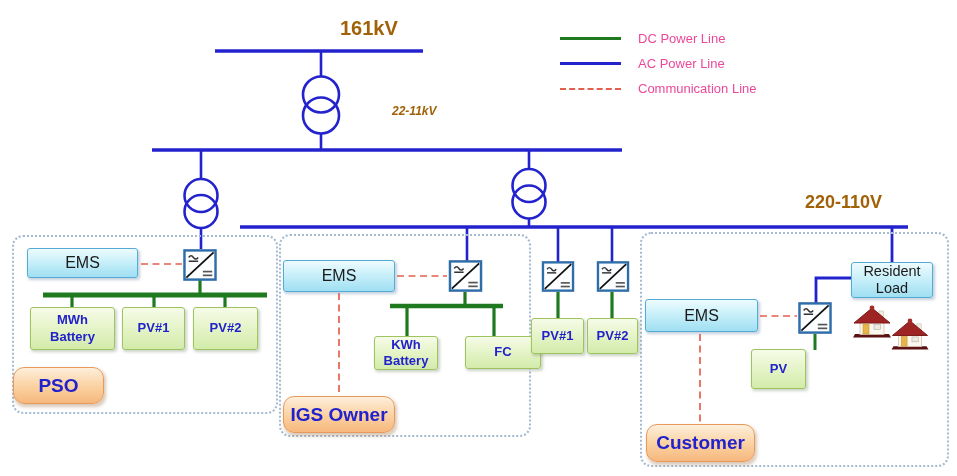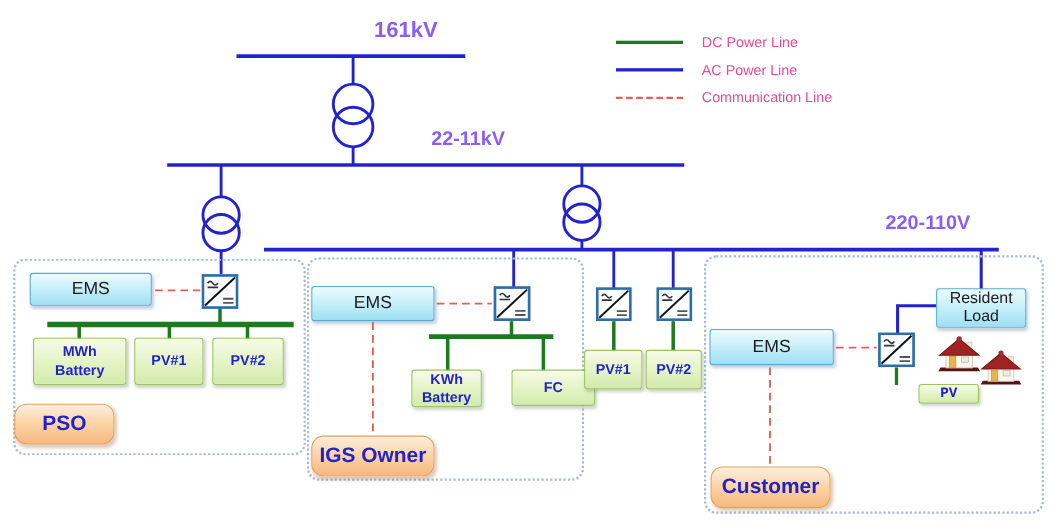--- a/index.html
+++ b/index.html
@@ -8,7 +8,7 @@
   svg.wires{position:absolute;left:0;top:0;}
 
   
-  .bus-label{position:absolute;color:#8b5cf6;font-weight:bold;white-space:nowrap;}
+  .bus-label{position:absolute;color:#a16207;font-weight:bold;white-space:nowrap;}
   #label-hv{left:340px;top:17px;font-size:20px;}
   #label-mv{left:392px;top:116px;font-size:18px;}
   #label-lv{left:805px;top:192px;font-size:18px;}

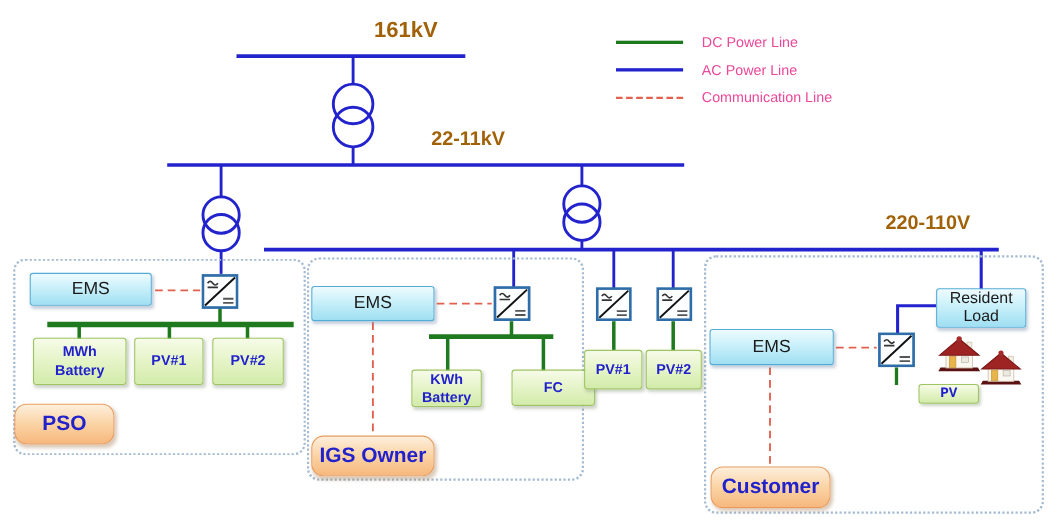--- a/index.html
+++ b/index.html
@@ -10,7 +10,7 @@
   
   .bus-label{position:absolute;color:#a16207;font-weight:bold;white-space:nowrap;}
   #label-hv{left:340px;top:17px;font-size:20px;}
-  #label-mv{left:392px;top:116px;font-size:18px;}
+  #label-mv{left:392px;top:104px;font-size:12px;font-style:italic;}
   #label-lv{left:805px;top:192px;font-size:18px;}
 
   

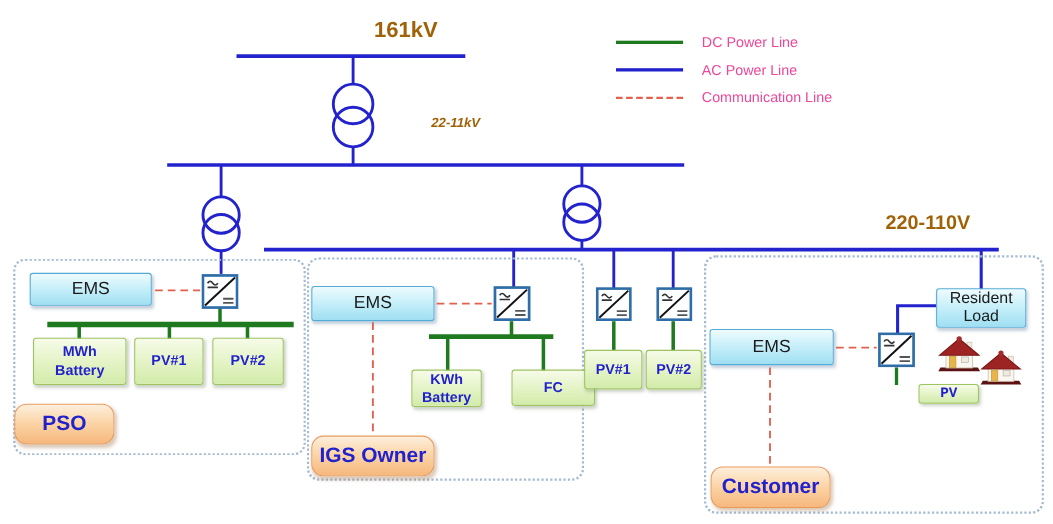--- a/index.html
+++ b/index.html
@@ -56,7 +56,7 @@
   #dev-fc{left:465px;top:336px;width:76px;height:33px;}
   #dev-pv1-grid{left:531px;top:318px;width:53px;height:36px;}
   #dev-pv2-grid{left:587px;top:318px;width:51px;height:36px;}
-  #dev-pv-cust{left:835px;top:349px;width:55px;height:18px;font-family:Liberation Mono, monospace;}
+  #dev-pv-cust{left:751px;top:349px;width:55px;height:40px;}
 
   #tag-pso{left:13px;top:367px;width:91px;height:37px;}
   #tag-igs{left:283px;top:396px;width:112px;height:37px;}

